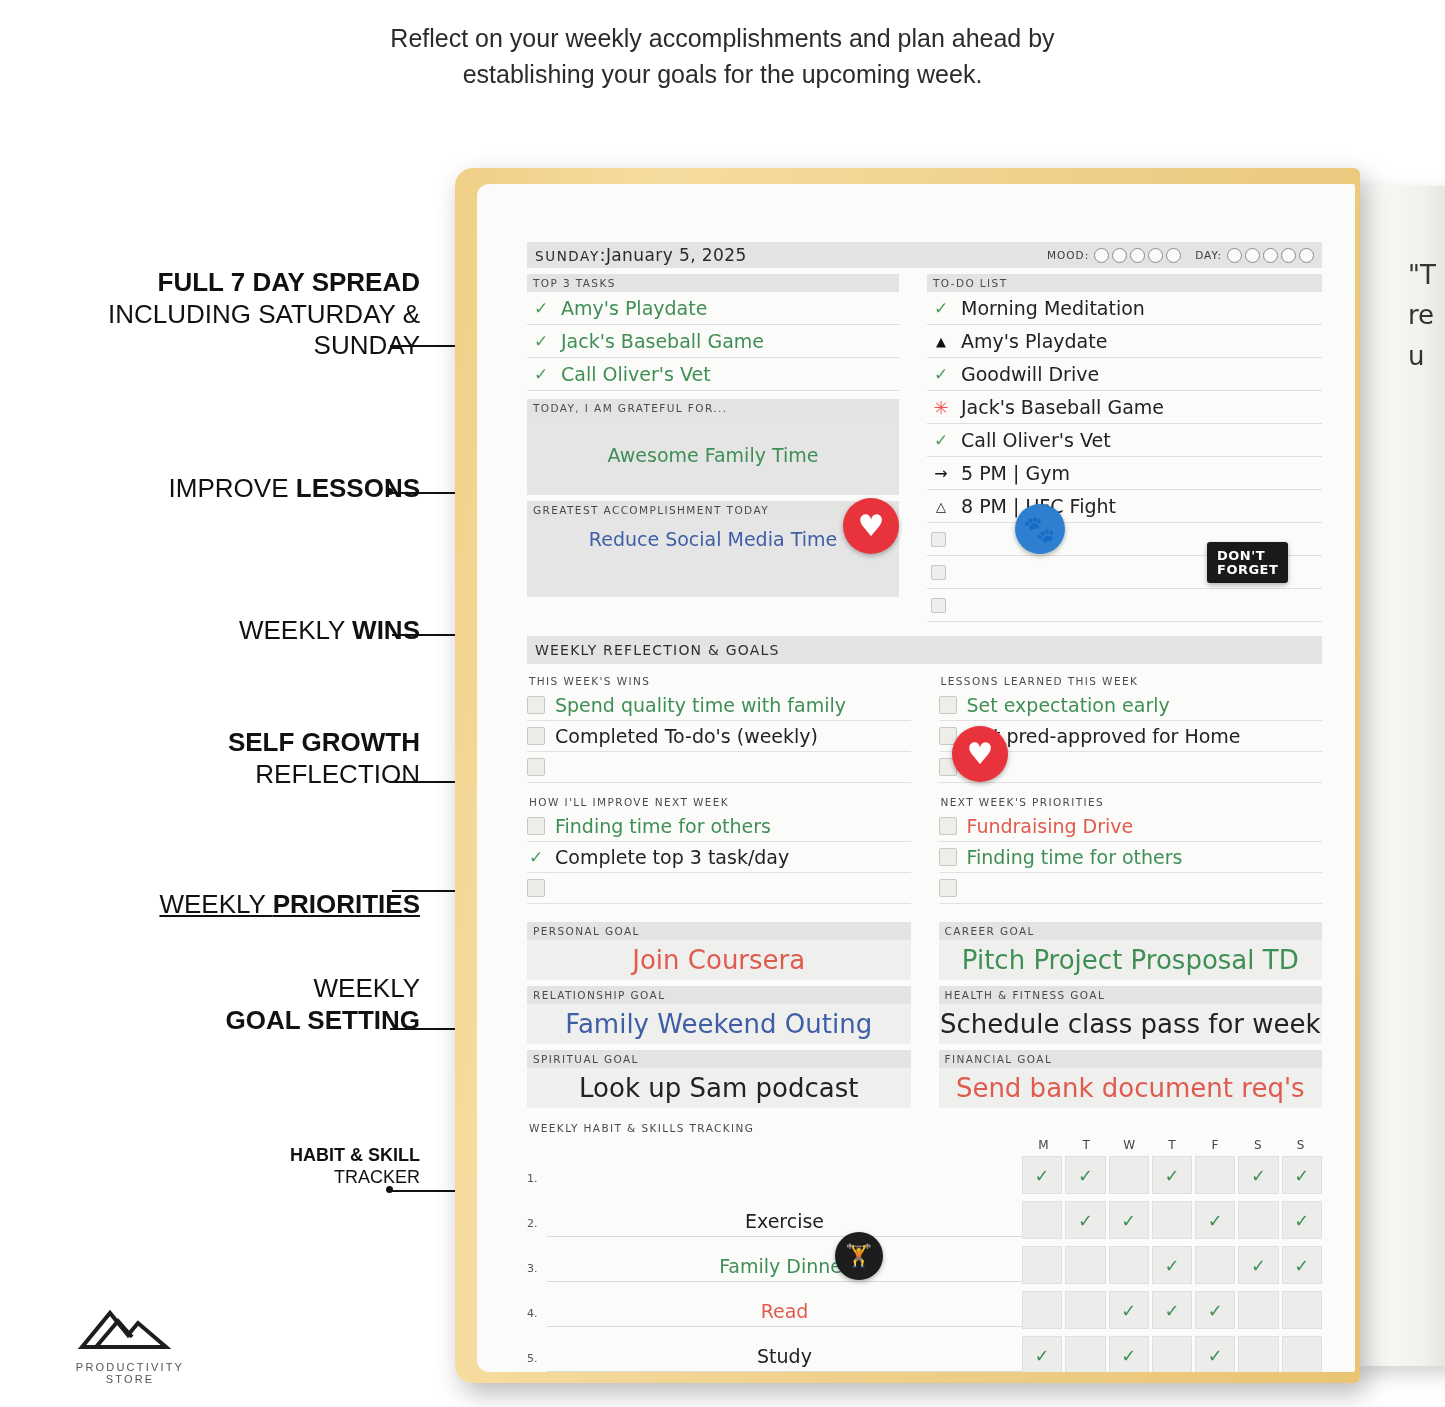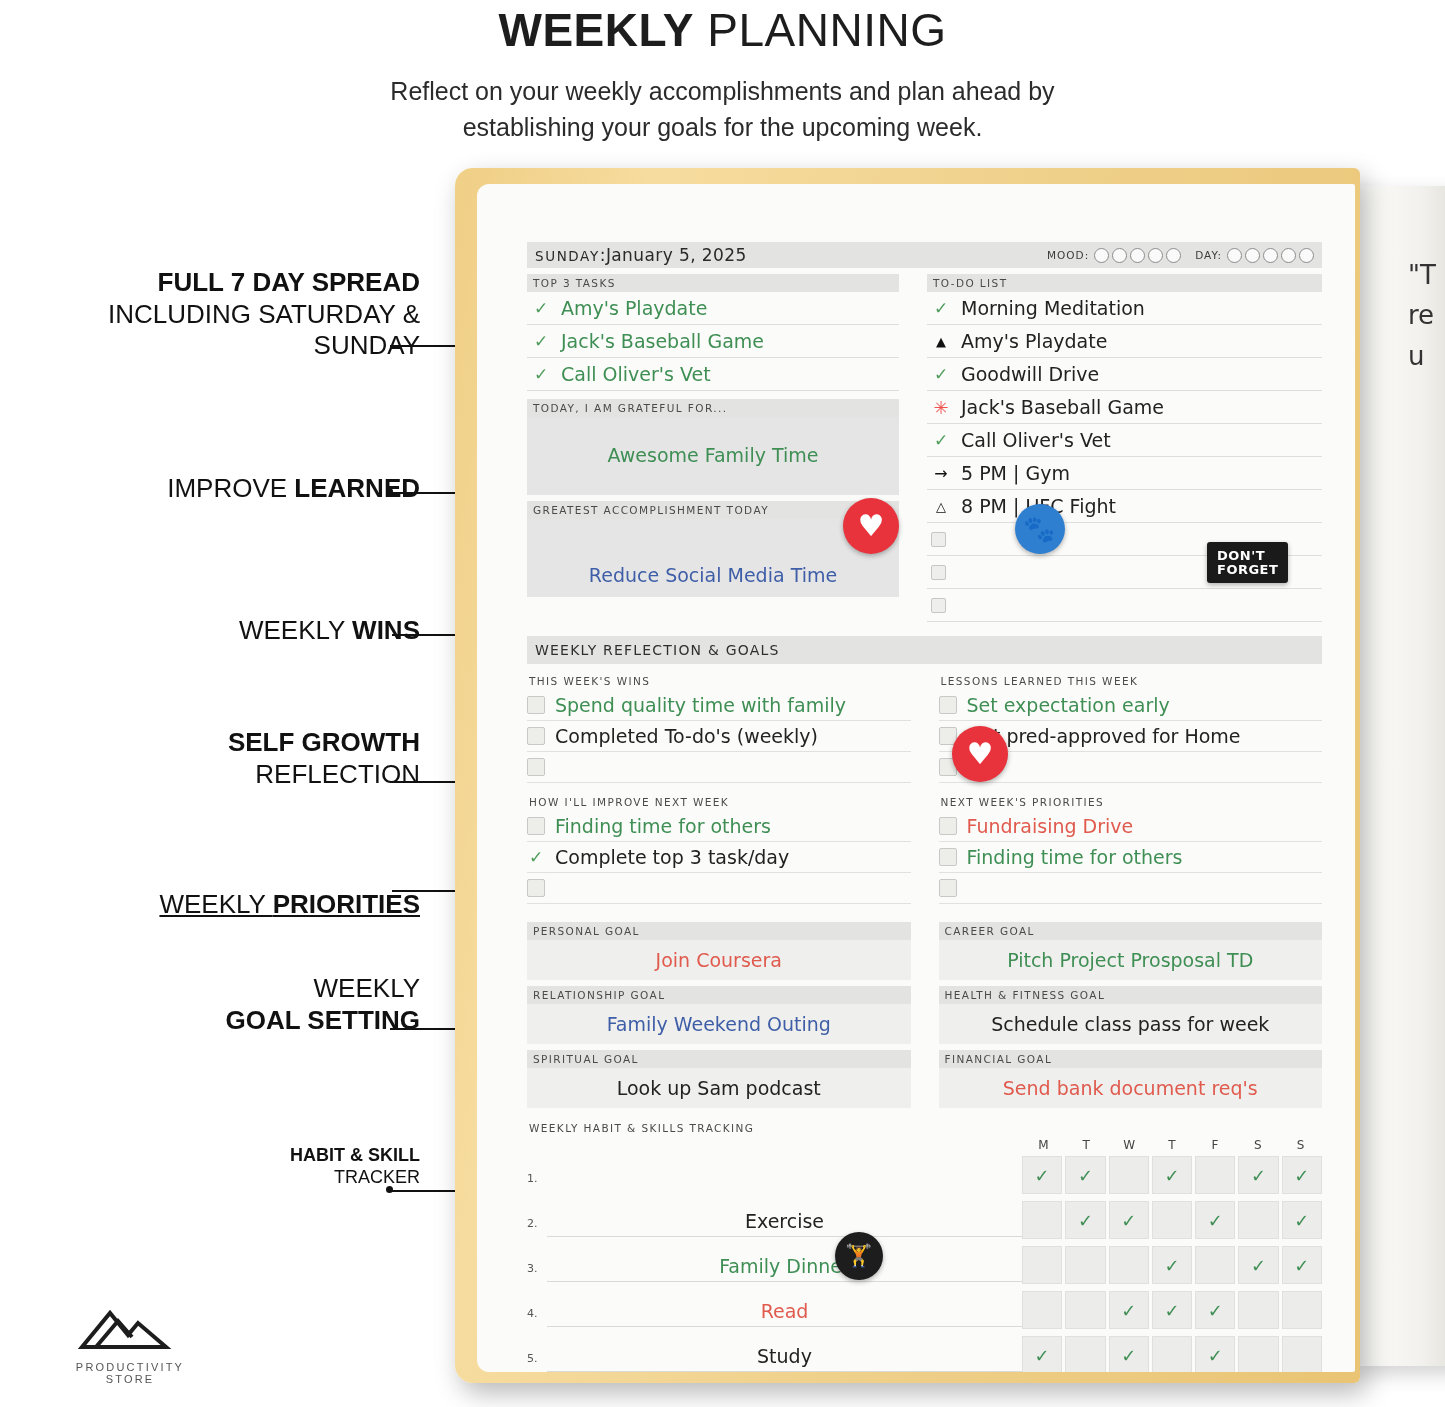--- a/index.html
+++ b/index.html
@@ -305,9 +305,6 @@
 <body>
 
 <div class="header">
-  <div class="title">
-    <span class="bold">WEEKLY</span><span class="light"> PLANNING</span>
-  </div>
   <div class="subtitle">
     <div>Reflect on your weekly accomplishments and plan ahead by</div>
     <div>establishing your goals for the upcoming week.</div>

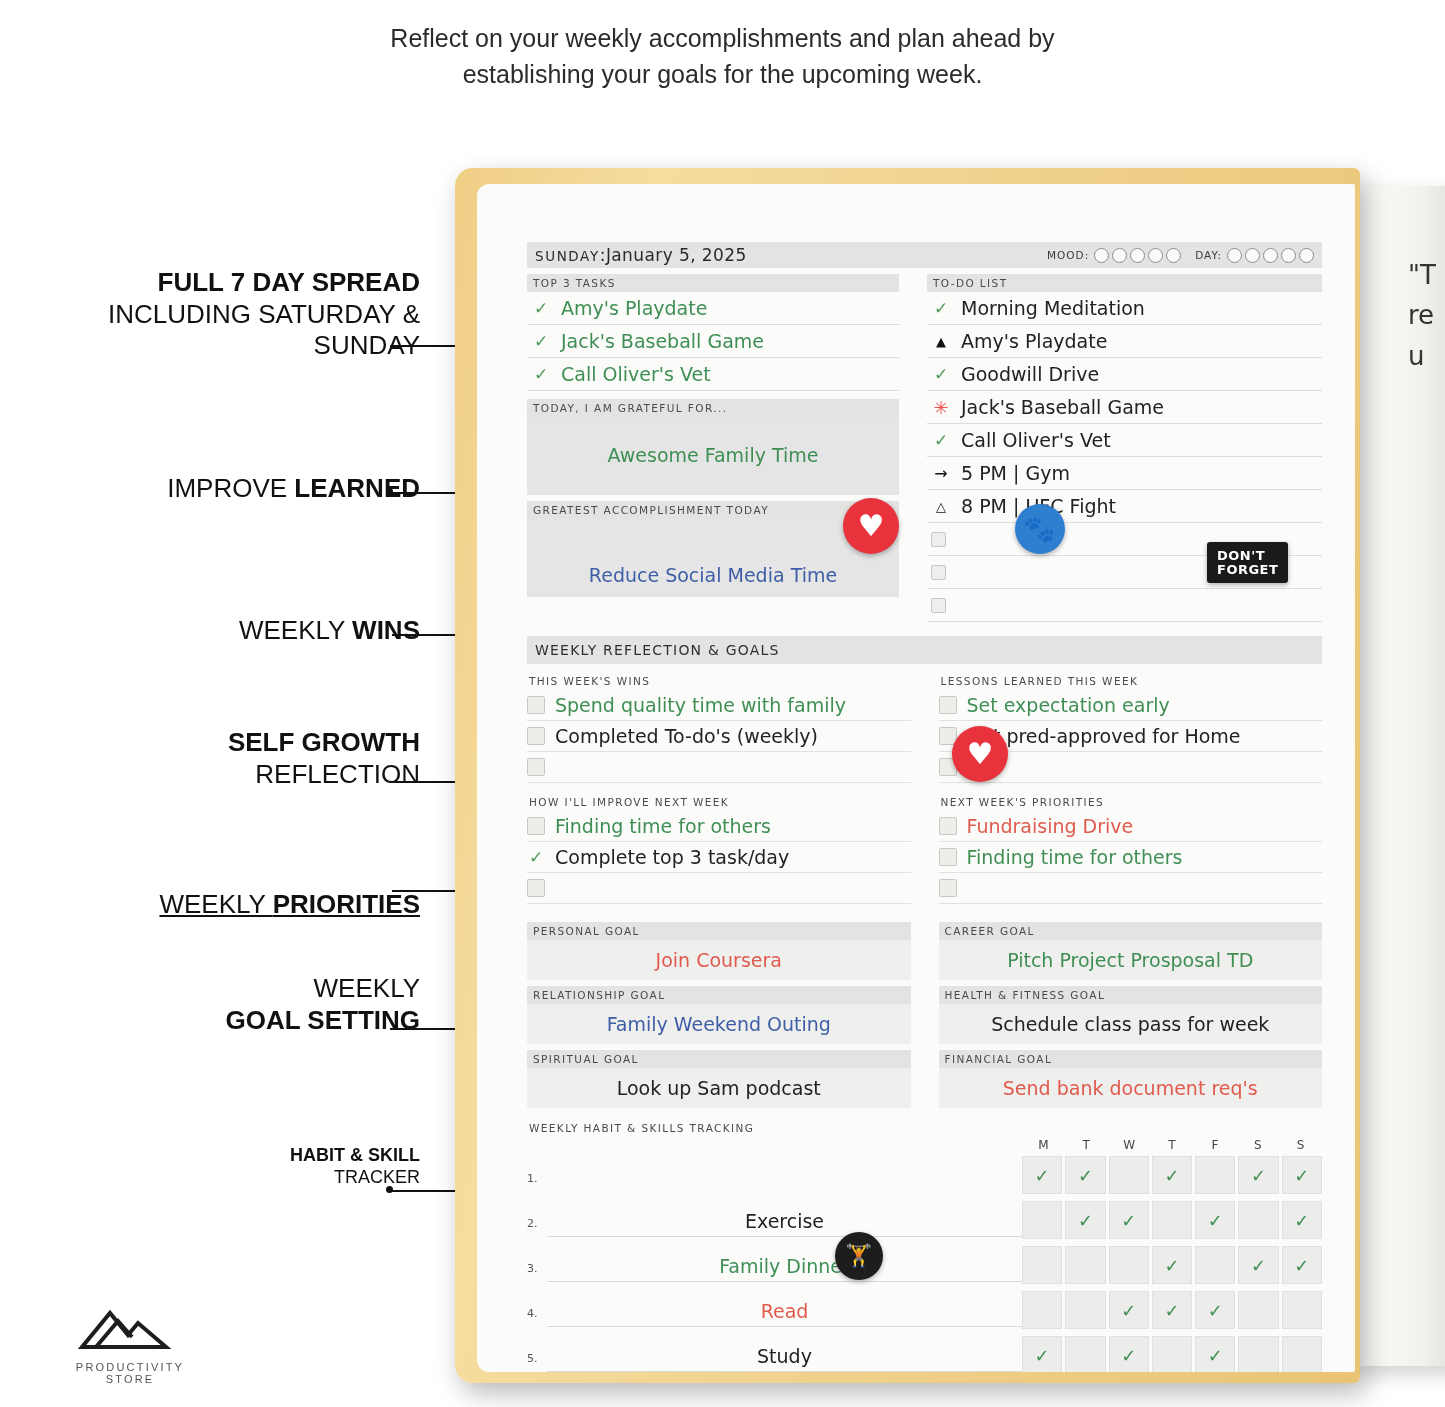--- a/index.html
+++ b/index.html
@@ -320,7 +320,7 @@
   </div>
 
   <div class="anno a2">
-    <span class="l1"><span>IMPROVE </span><span class="b">LEARNED</span></span>
+    <span class="l1"><span>IMPROVE </span><span class="b">LESSONS</span></span>
   </div>
 
   <div class="anno a3">

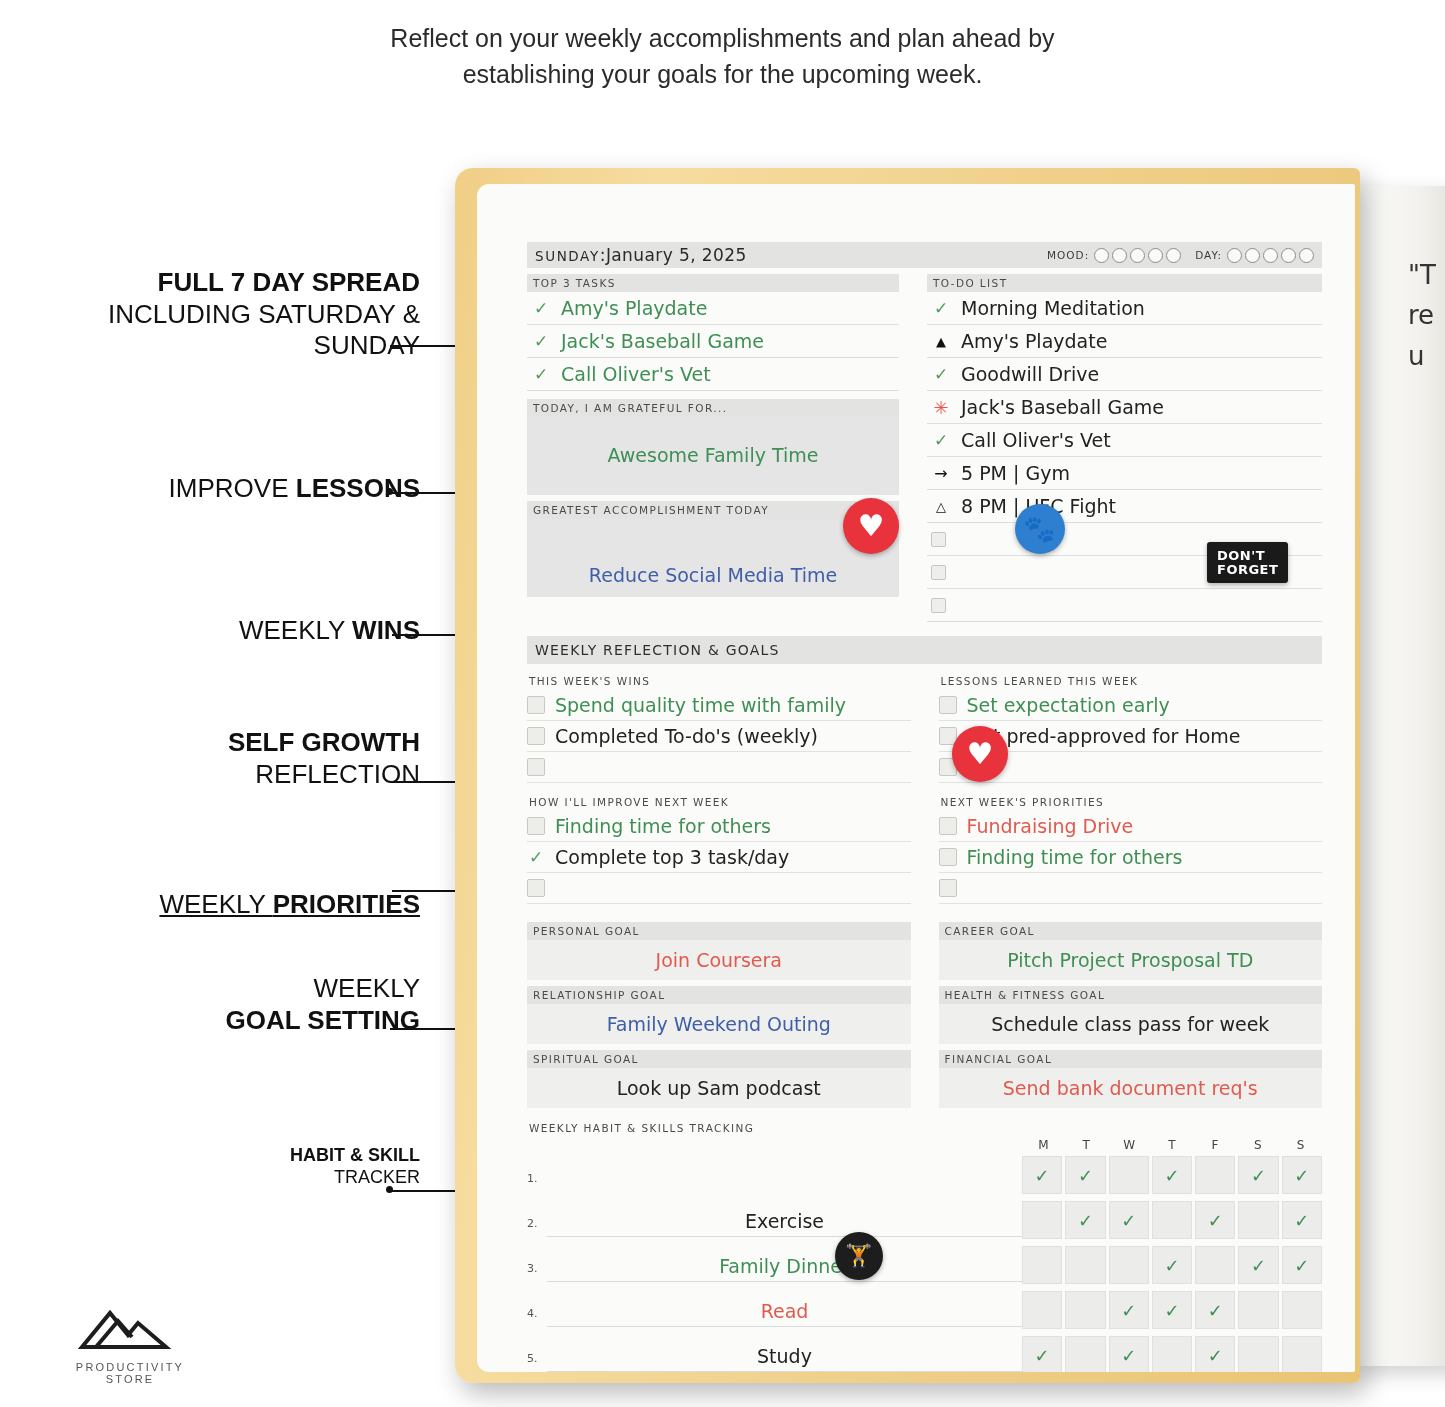--- a/index.html
+++ b/index.html
@@ -421,7 +421,7 @@
           </div>
 
           <div class="section-label">GREATEST ACCOMPLISHMENT TODAY</div>
-          <div class="field" style="height:58px; display:flex; align-items:flex-end; justify-content:center;">
+          <div class="field" style="height:58px; display:flex; align-items:flex-start; justify-content:center;">
             <span class="val c-blue">Reduce Social Media Time</span>
           </div>
         </div>

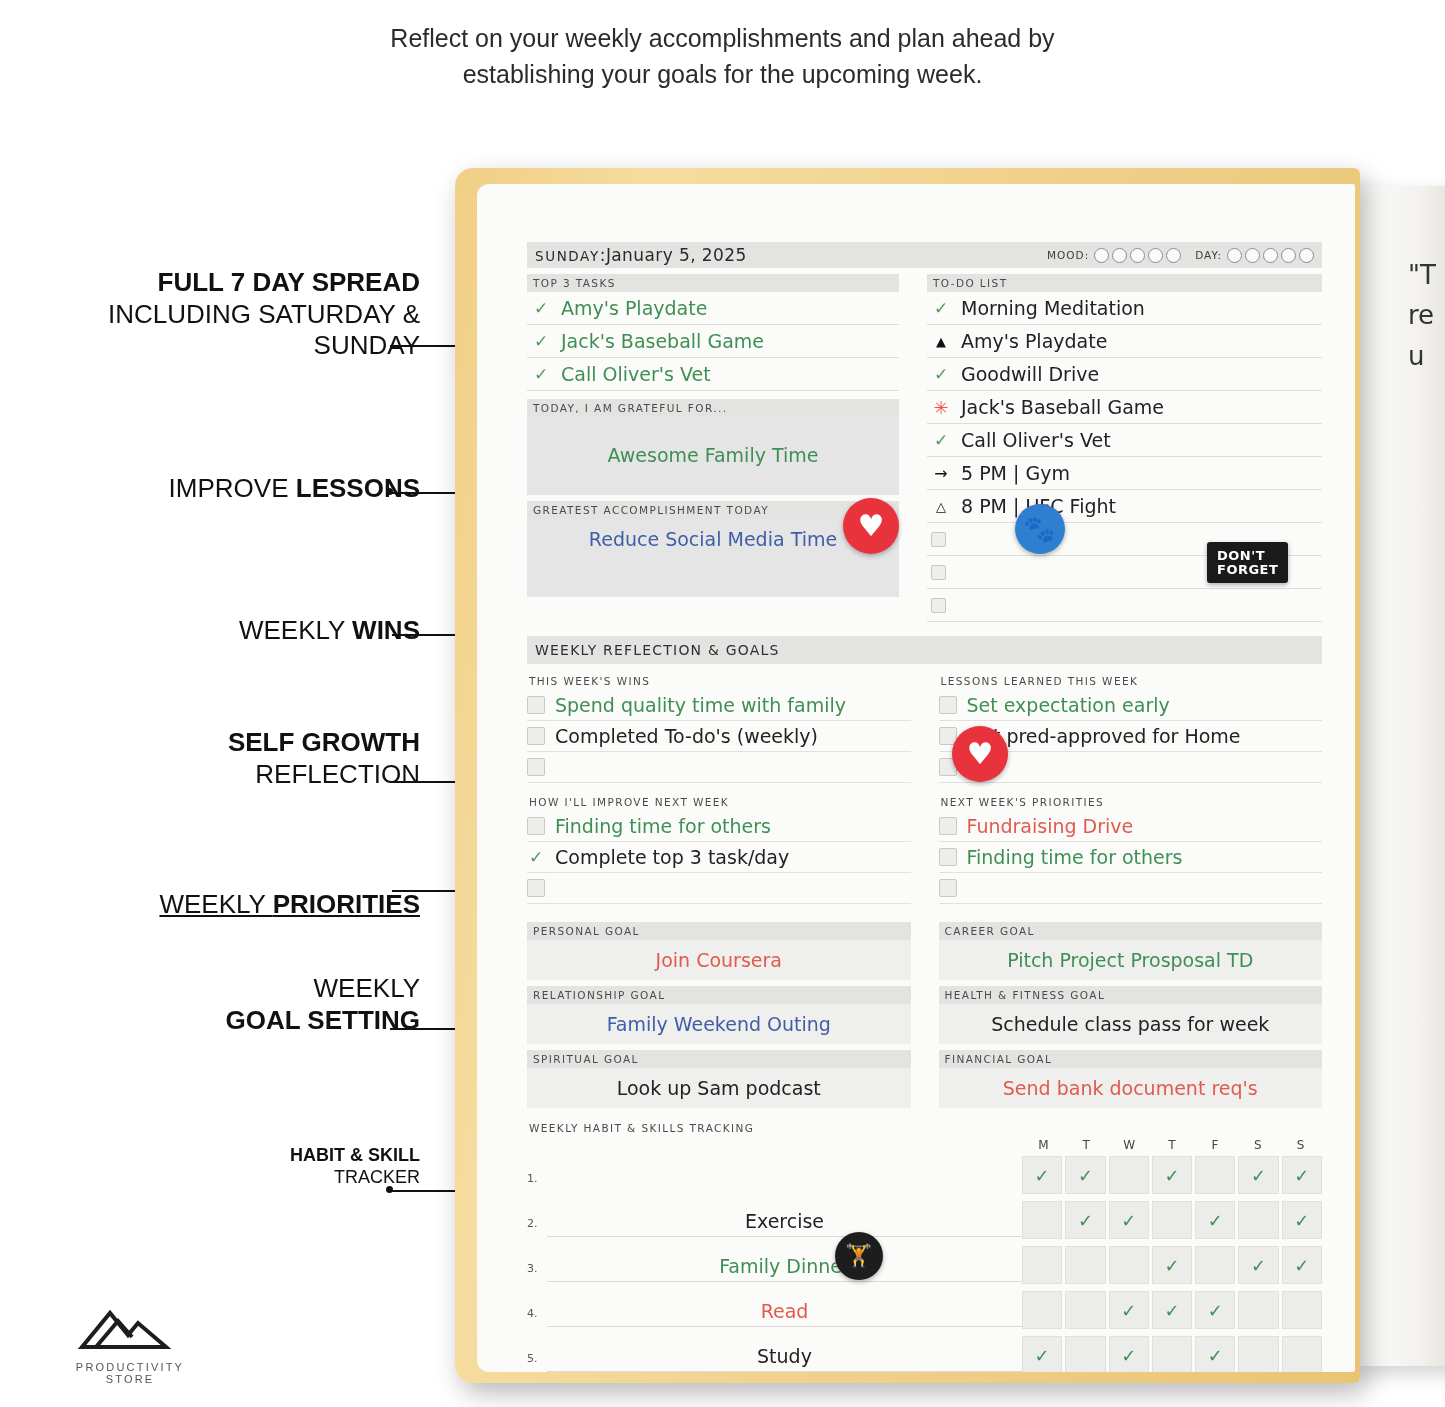--- a/index.html
+++ b/index.html
@@ -229,7 +229,7 @@
     background: #efefed;
     height: 40px;
     display: flex; align-items: center; justify-content: center;
-    font-size: 19px;
+    font-size: 26px;
   }
 
   .tracker-label {

